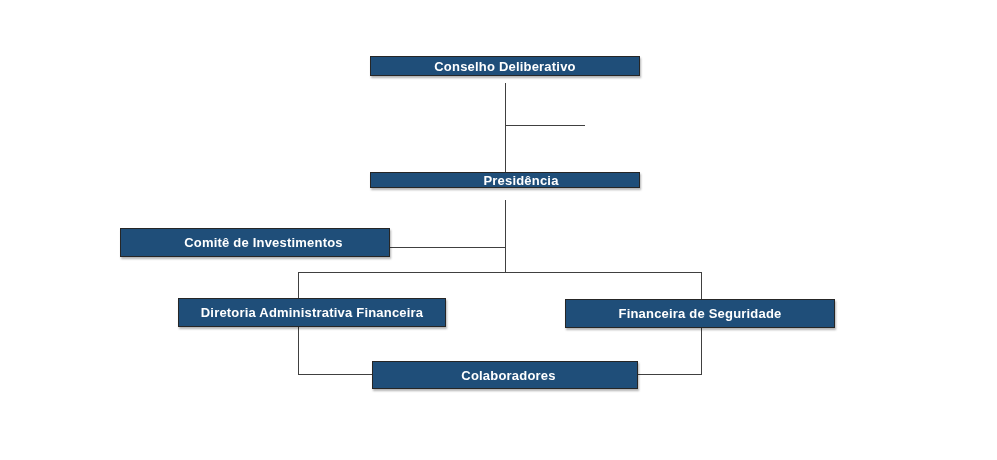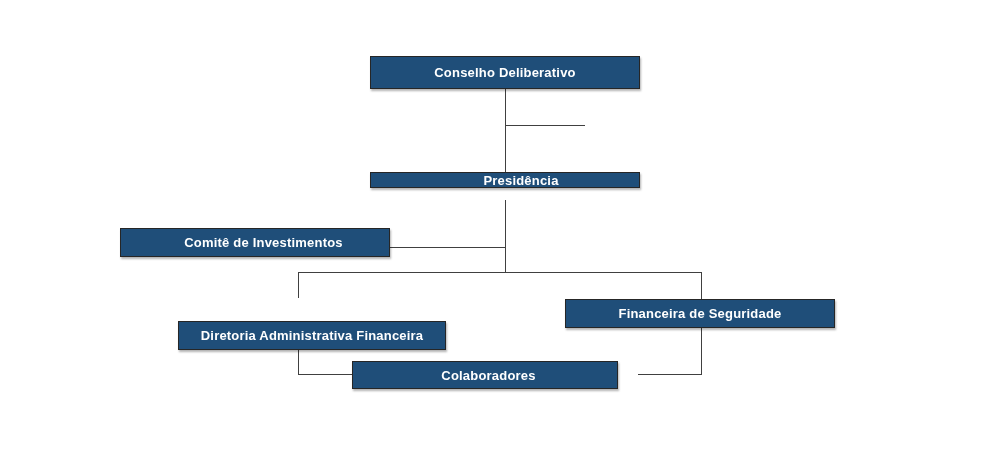--- a/index.html
+++ b/index.html
@@ -39,7 +39,7 @@
   .vline { width: 1px; }
 
   
-  #n1 { left: 370px; top: 56px;  width: 270px; height: 33px; }
+  #n1 { left: 370px; top: 56px;  width: 270px; height: 20px; }
   #n2 { left: 585px; top: 112px; width: 270px; height: 28px; }
   #n3 { left: 370px; top: 172px; width: 270px; height: 16px; padding-left: 32px; }
   #n4 { left: 120px; top: 228px; width: 270px; height: 29px; padding-left: 17px; }

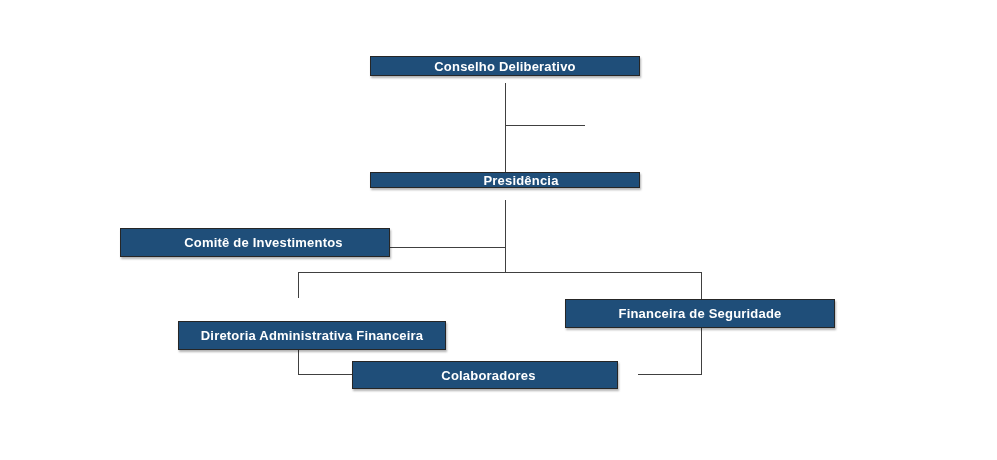--- a/index.html
+++ b/index.html
@@ -43,7 +43,7 @@
   #n2 { left: 585px; top: 112px; width: 270px; height: 28px; }
   #n3 { left: 370px; top: 172px; width: 270px; height: 16px; padding-left: 32px; }
   #n4 { left: 120px; top: 228px; width: 270px; height: 29px; padding-left: 17px; }
-  #n5 { left: 178px; top: 298px; width: 268px; height: 29px; margin-top: 23px; }
+  #n5 { left: 178px; top: 298px; width: 268px; height: 29px; }
   #n6 { left: 565px; top: 299px; width: 270px; height: 29px; }
   #n7 { left: 352px; top: 361px; width: 266px; height: 28px; padding-left: 7px; }
 

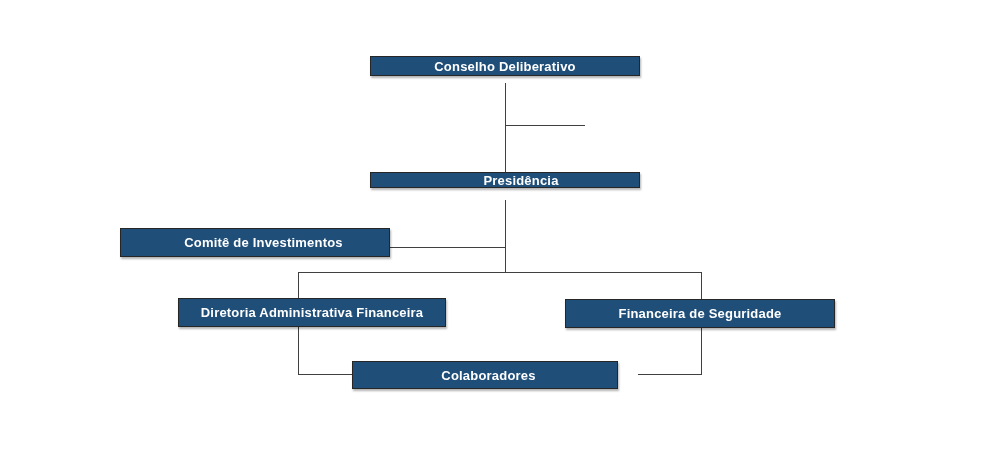--- a/index.html
+++ b/index.html
@@ -45,7 +45,7 @@
   #n4 { left: 120px; top: 228px; width: 270px; height: 29px; padding-left: 17px; }
   #n5 { left: 178px; top: 298px; width: 268px; height: 29px; }
   #n6 { left: 565px; top: 299px; width: 270px; height: 29px; }
-  #n7 { left: 352px; top: 361px; width: 266px; height: 28px; padding-left: 7px; }
+  #n7 { left: 372px; top: 361px; width: 266px; height: 28px; padding-left: 7px; }
 
   
   #c-v1 { left: 505px; top: 83px;  height: 89px; }

